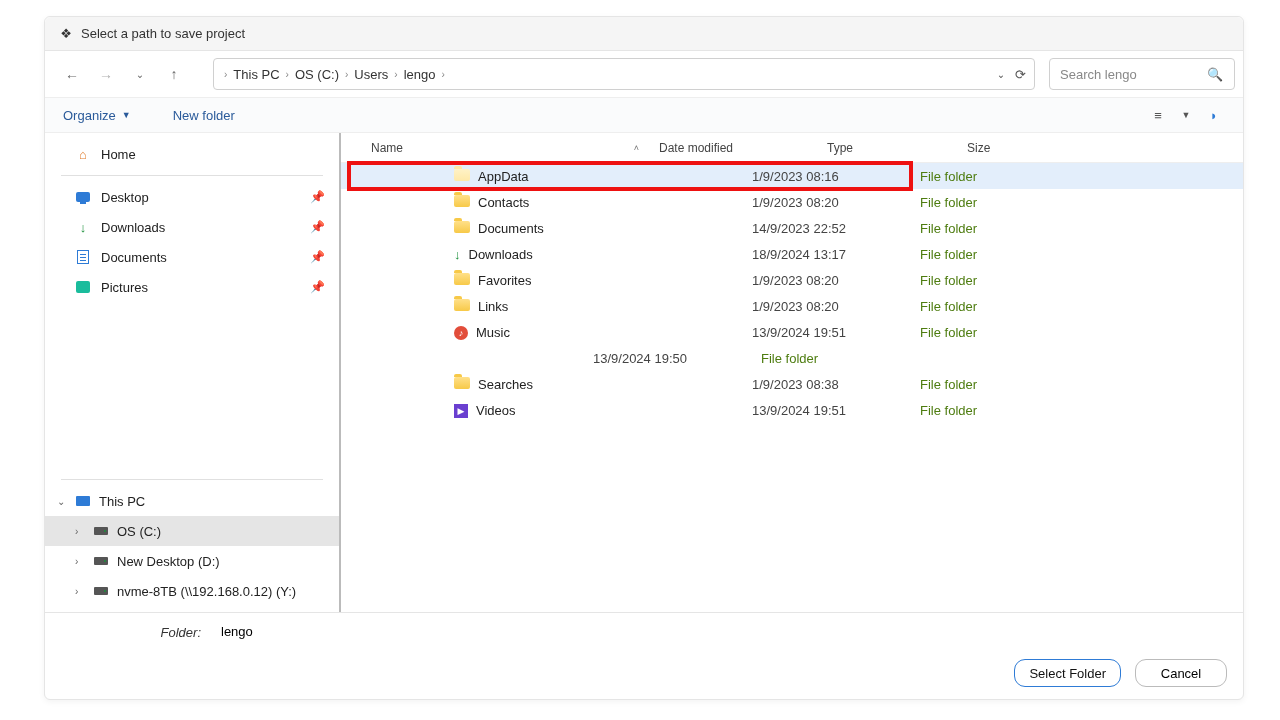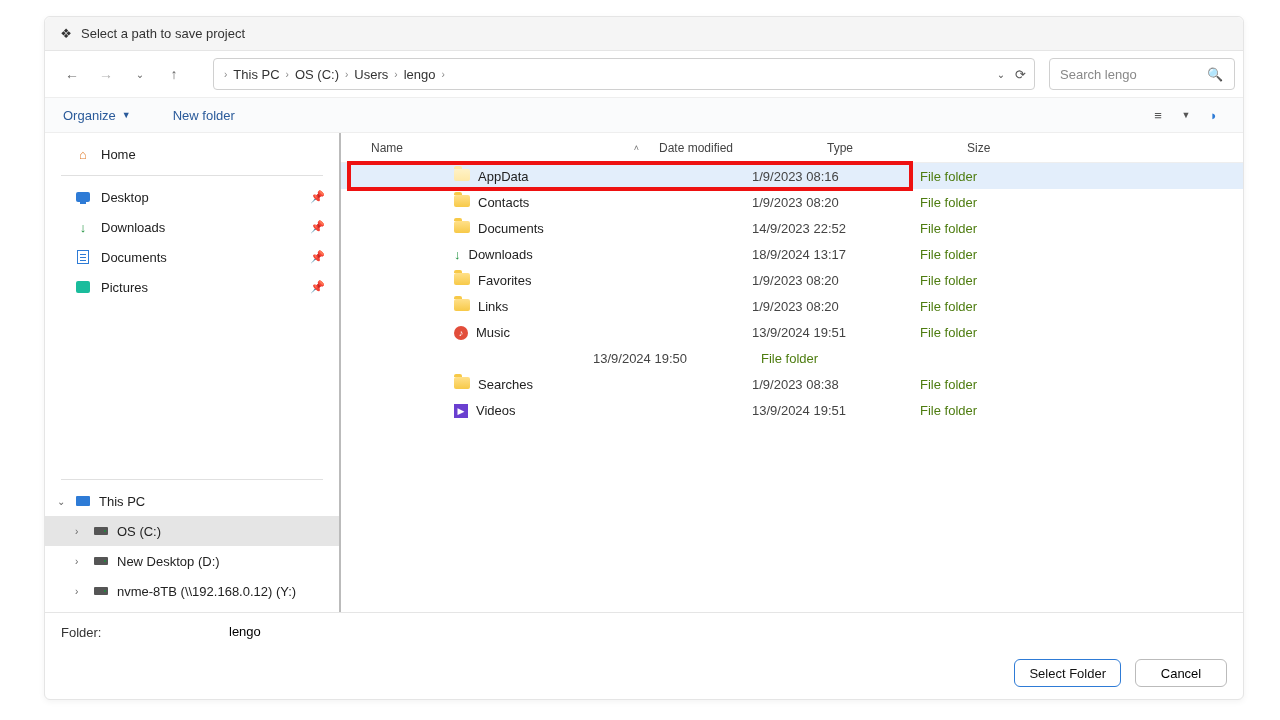--- a/index.html
+++ b/index.html
@@ -176,7 +176,7 @@
   padding: 8px 16px 12px 16px;
 }
 .folderrow { display:flex; align-items:center; font-size:13px; color:#333; }
-.folderrow label { width:140px; text-align:left; margin-right:24px; }
+.folderrow label { width:140px; text-align:right; margin-right:16px;font-style:italic; }
 .folderrow input {
   flex:1; height:22px; border:none; border-bottom:1px solid #fff;
   font-size:13px; padding:2px 4px; outline:none;

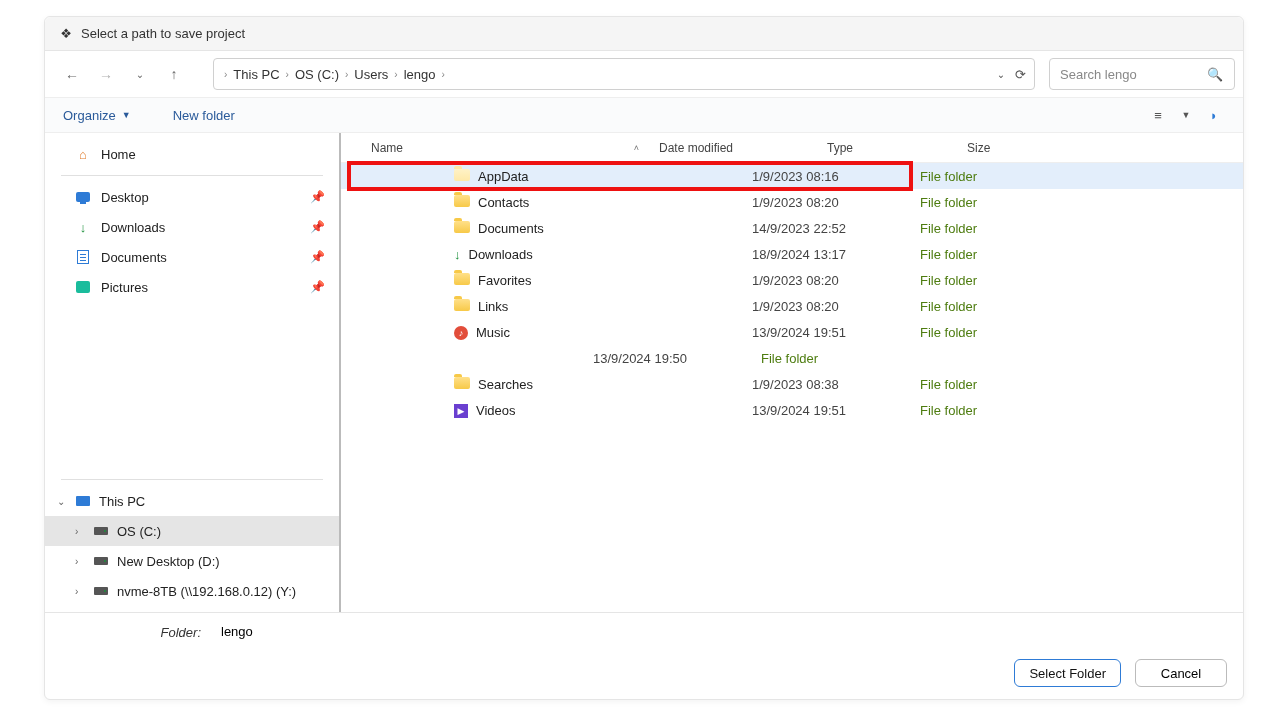--- a/index.html
+++ b/index.html
@@ -187,7 +187,7 @@
   font-size:13px;
   border:1px solid #bbb;
   background:#fff;
-  border-radius:6px;
+  border-radius:11px;
   cursor:pointer;
   padding:0 14px;
 }

